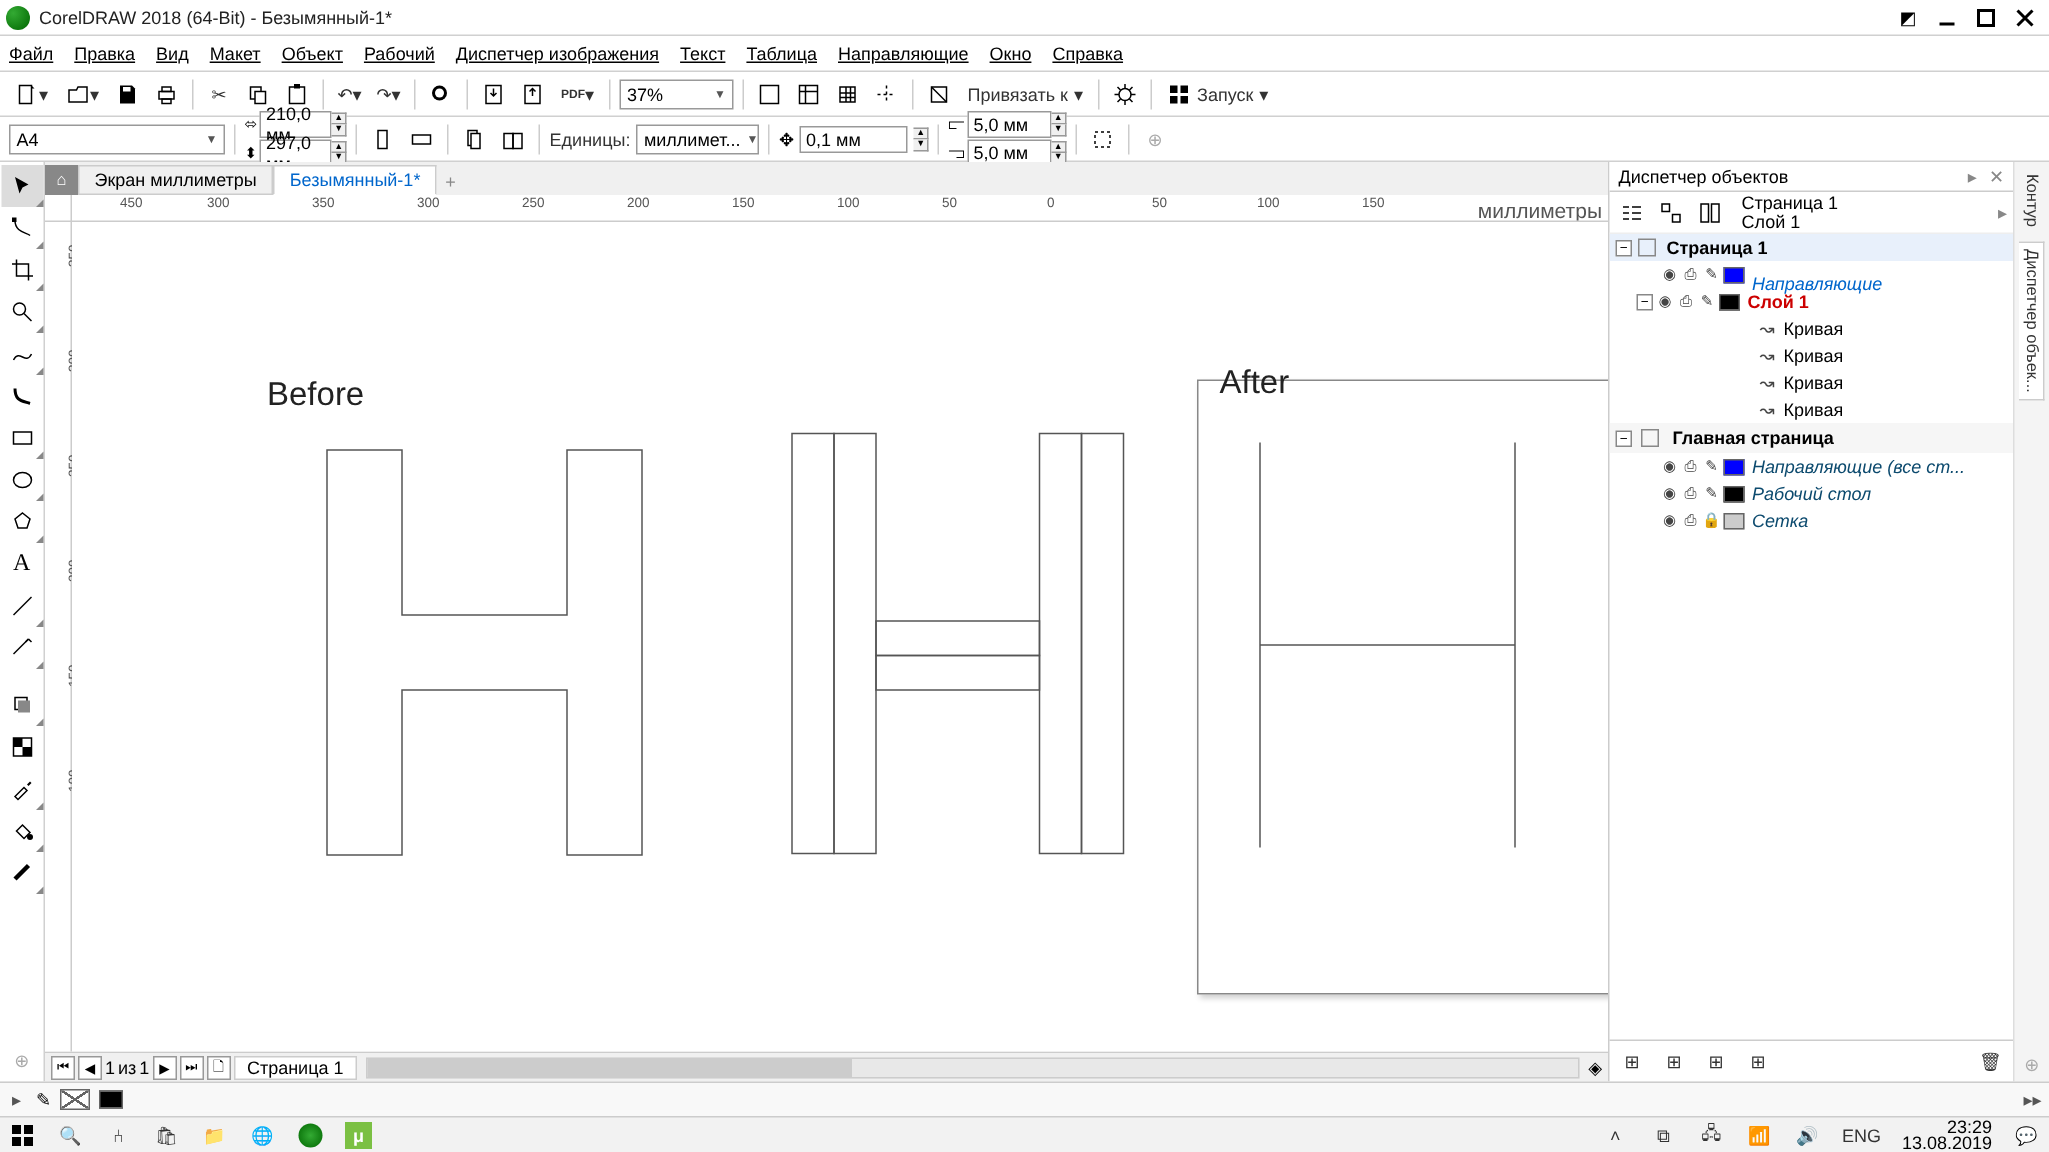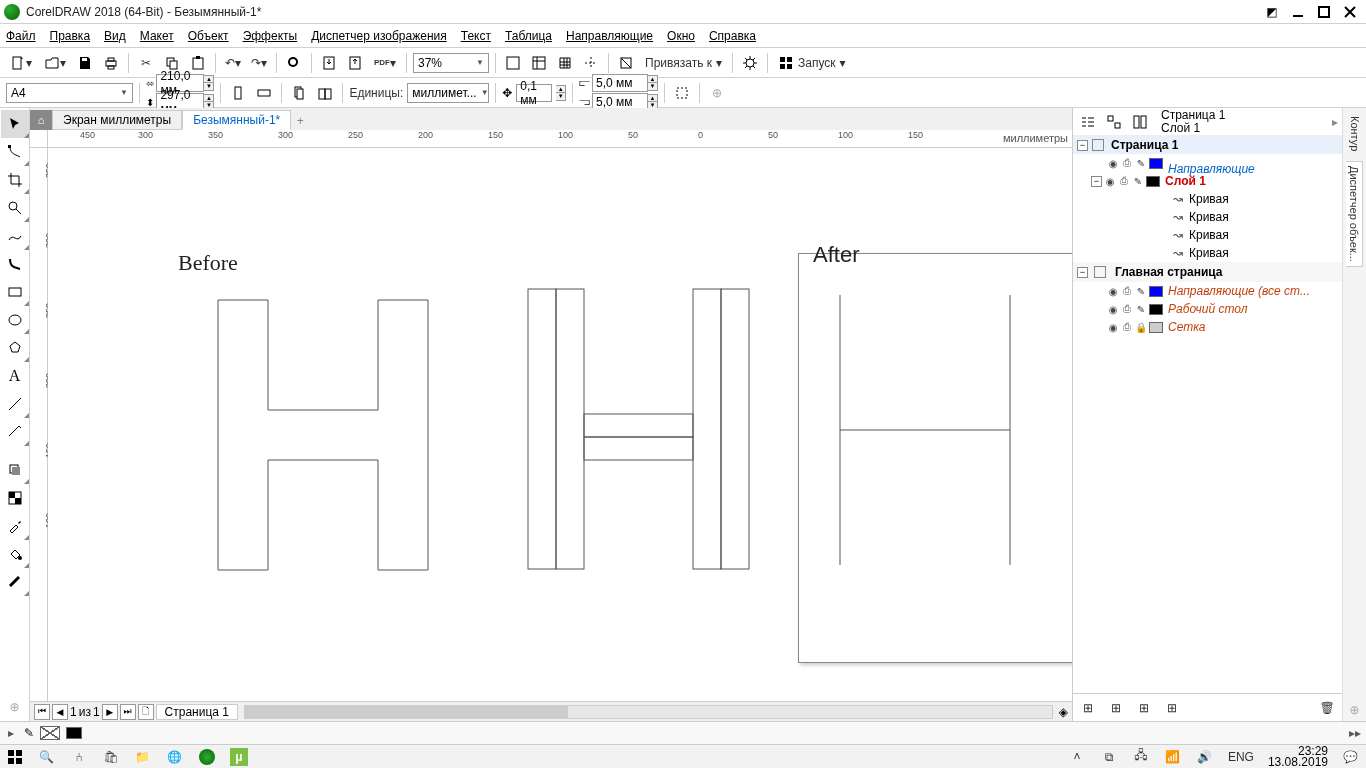--- a/index.html
+++ b/index.html
@@ -121,7 +121,7 @@
   <span><u>Вид</u></span>
   <span><u>Макет</u></span>
   <span><u>Объект</u></span>
-  <span><u>Эффекты</u></span>
+  <span><u>Рабочий</u></span>
   <span><u>Диспетчер изображения</u></span>
   <span><u>Текст</u></span>
   <span><u>Таблица</u></span>

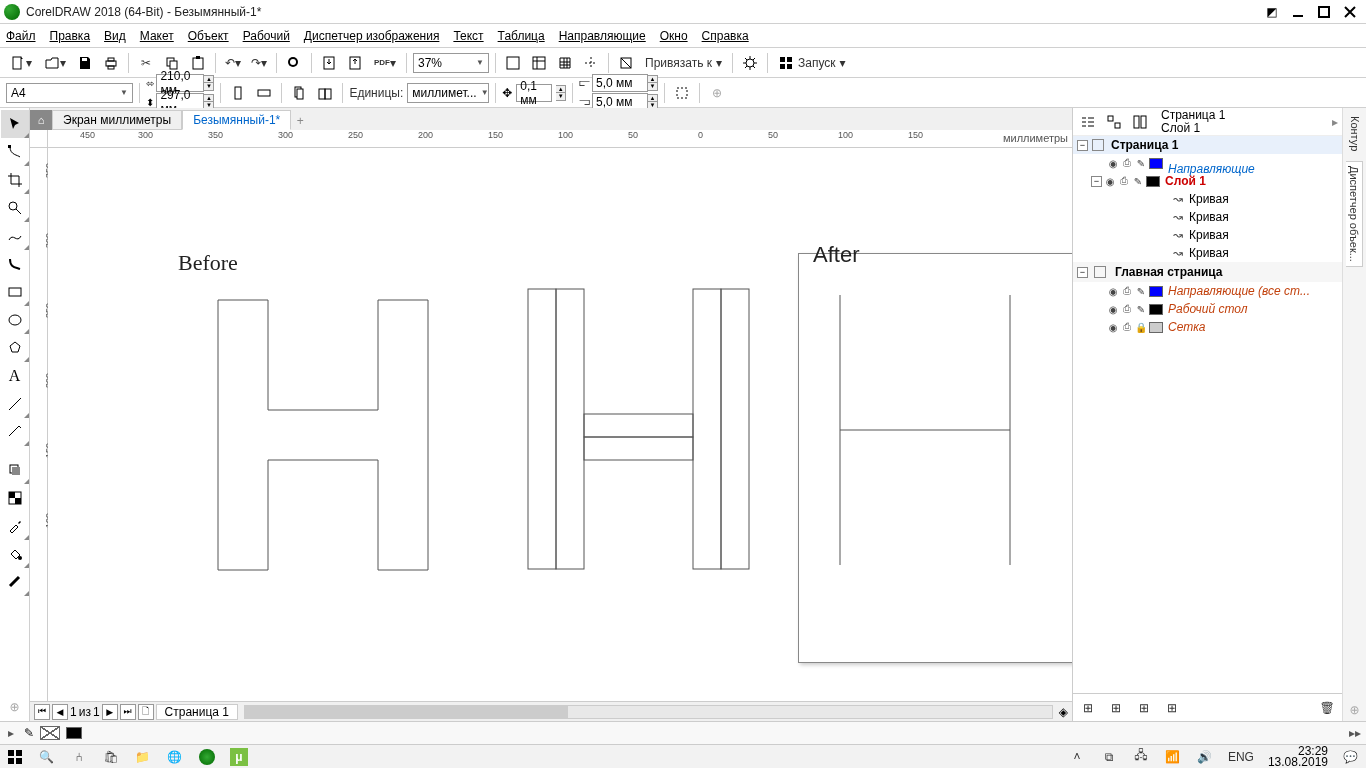--- a/index.html
+++ b/index.html
@@ -241,7 +241,7 @@
 </div>
 
 <div class="toolbar2">
-  <div class="combo" style="width:127px">
+  <div class="combo" style="width:144px">
       <span>A4</span>
       <span class="arr" style="margin-left:auto">▼</span>
     </div>

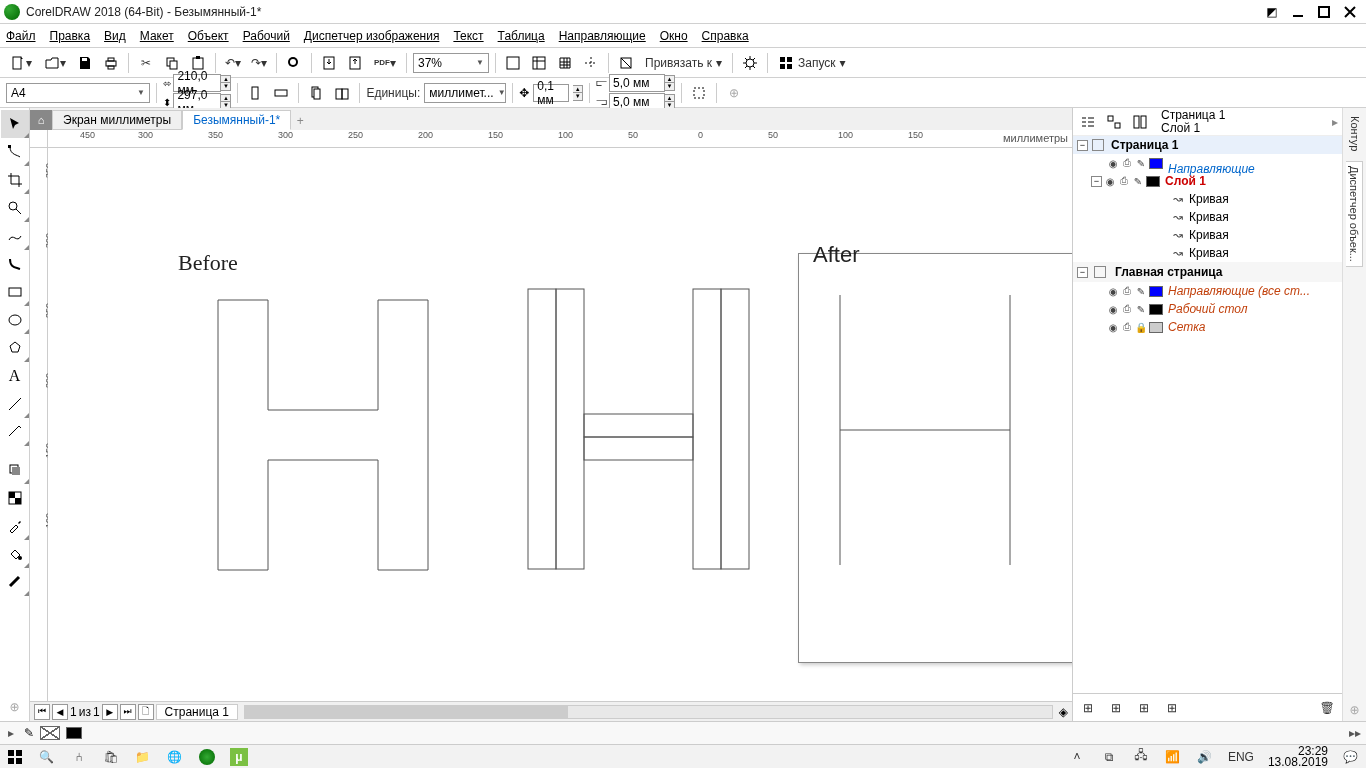--- a/index.html
+++ b/index.html
@@ -300,7 +300,7 @@
     </div>
   <div class="sep"></div>
   <span style="font-size:12px">✥</span>
-  <div class="numbox" style="width:36px">
+  <div class="numbox" style="width:72px">
       <span>0,1 мм</span>
     </div>
     <div class="spinner">

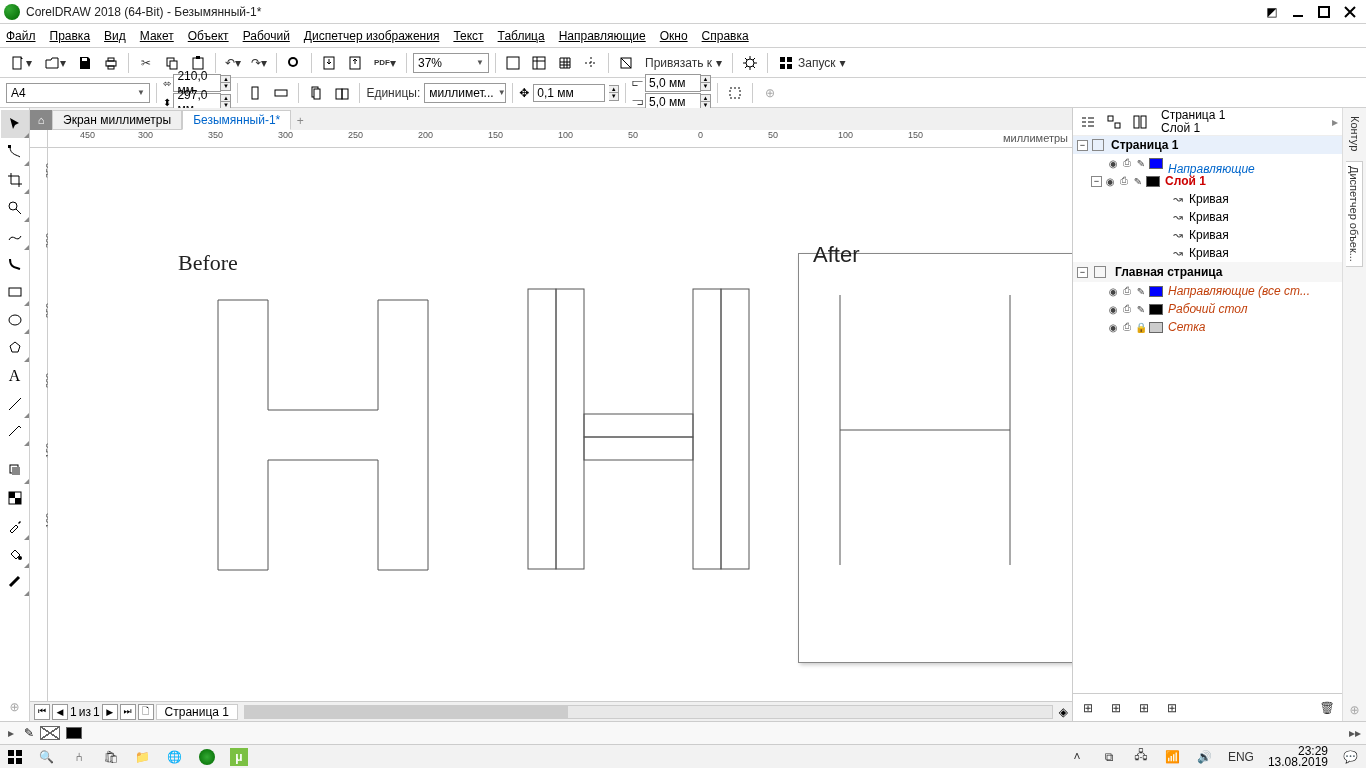--- a/index.html
+++ b/index.html
@@ -533,6 +533,10 @@
 
   <div class="dockright">
     <div class="objmgr">
+      <div class="hdr">
+        <span>Диспетчер объектов</span>
+        <span><span style="color:#888;margin-right:8px">▸</span><span style="color:#888">✕</span></span>
+      </div>
       <div class="tbar">
         <div class="tbtn">
             <svg class="icn" viewBox="0 0 16 16">

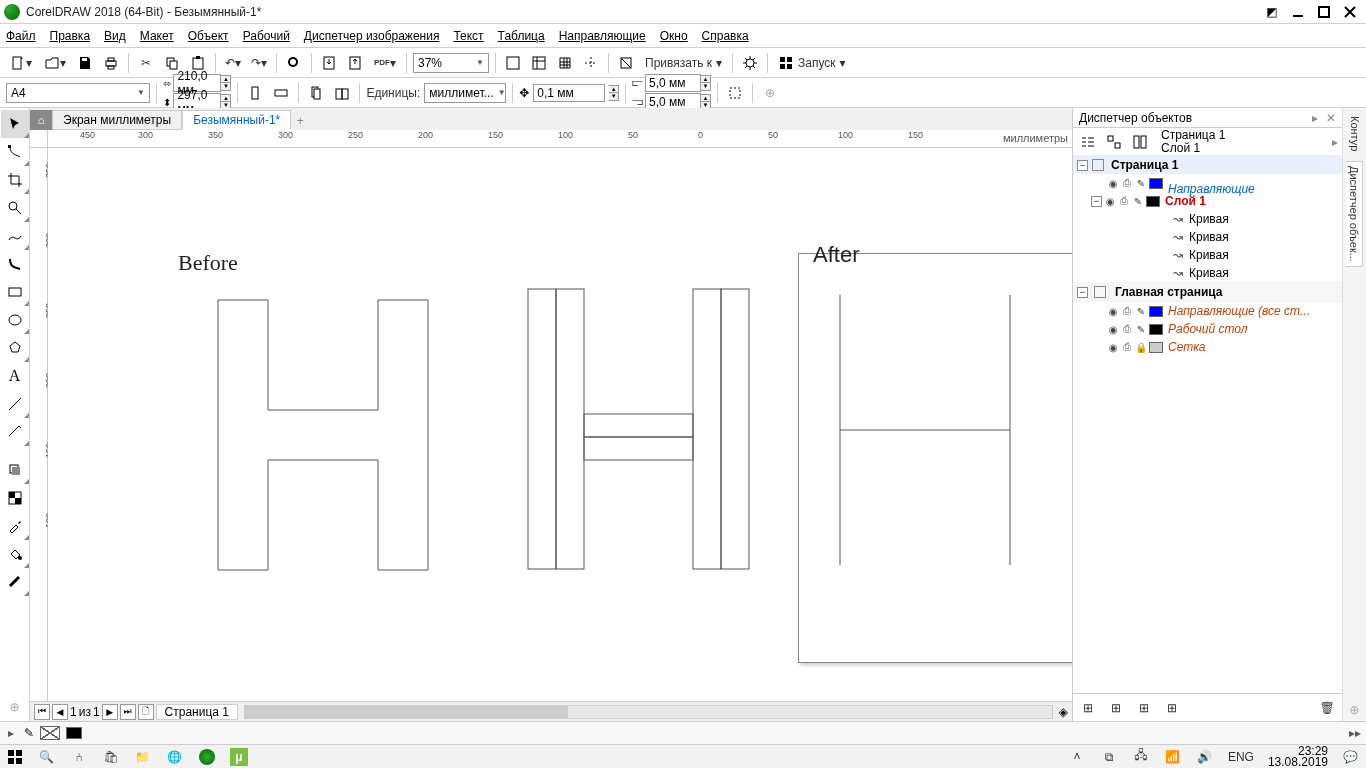--- a/index.html
+++ b/index.html
@@ -40,7 +40,7 @@
 .rulercorner { width:18px; height:18px; border-right:1px solid #ccc; border-bottom:1px solid #ccc; }
 .rulerh { flex:1; height:18px; border-bottom:1px solid #ccc; background:#fff; position:relative; overflow:hidden; }
 .rulerh .tick { position:absolute; top:0; font-size:9px; color:#555; }
-.rulerh .unit { position:absolute; right:4px; top:2px; font-size:11px; color:#555; }
+.rulerh .unit { position:absolute; right:4px; top:2px; font-size:14px; color:#555; }
 .canvasrow { flex:1; display:flex; min-height:0; }
 .rulerv { width:18px; background:#fff; border-right:1px solid #ccc; position:relative; }
 .rulerv .tick { position:absolute; left:0; font-size:9px; color:#555; transform:rotate(-90deg); transform-origin:left top; }

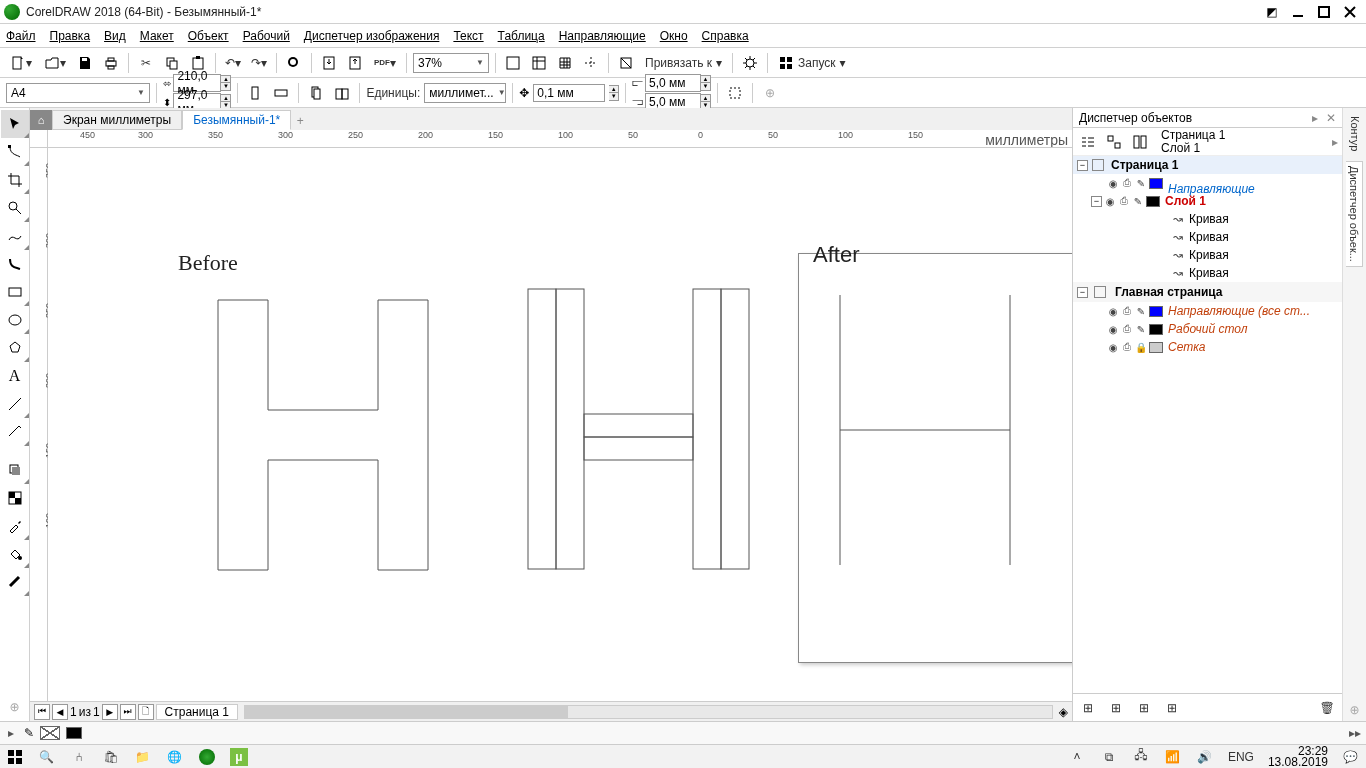--- a/index.html
+++ b/index.html
@@ -46,7 +46,7 @@
 .rulerv .tick { position:absolute; left:0; font-size:9px; color:#555; transform:rotate(-90deg); transform-origin:left top; }
 .canvas { flex:1; background:#fff; position:relative; overflow:hidden; }
 .page { position:absolute; left:750px; top:105px; width:290px; height:410px; border:1px solid #888; background:#fff; box-shadow:2px 2px 4px rgba(0,0,0,.2); }
-.label { position:absolute; font-size:22px; color:#222;font-family:Liberation Serif, serif; }
+.label { position:absolute; font-size:22px; color:#222; }
 .shape { position:absolute; fill:none; stroke:#555; stroke-width:1; }
 .pagenav { height:20px; background:#f0f0f0; display:flex; align-items:center; gap:2px; padding:0 4px; border-top:1px solid #ccc; font-size:11px; }
 .pagenav .btn { width:16px; height:16px; border:1px solid #999; background:#fff; display:flex; align-items:center; justify-content:center; cursor:pointer; font-size:9px; }

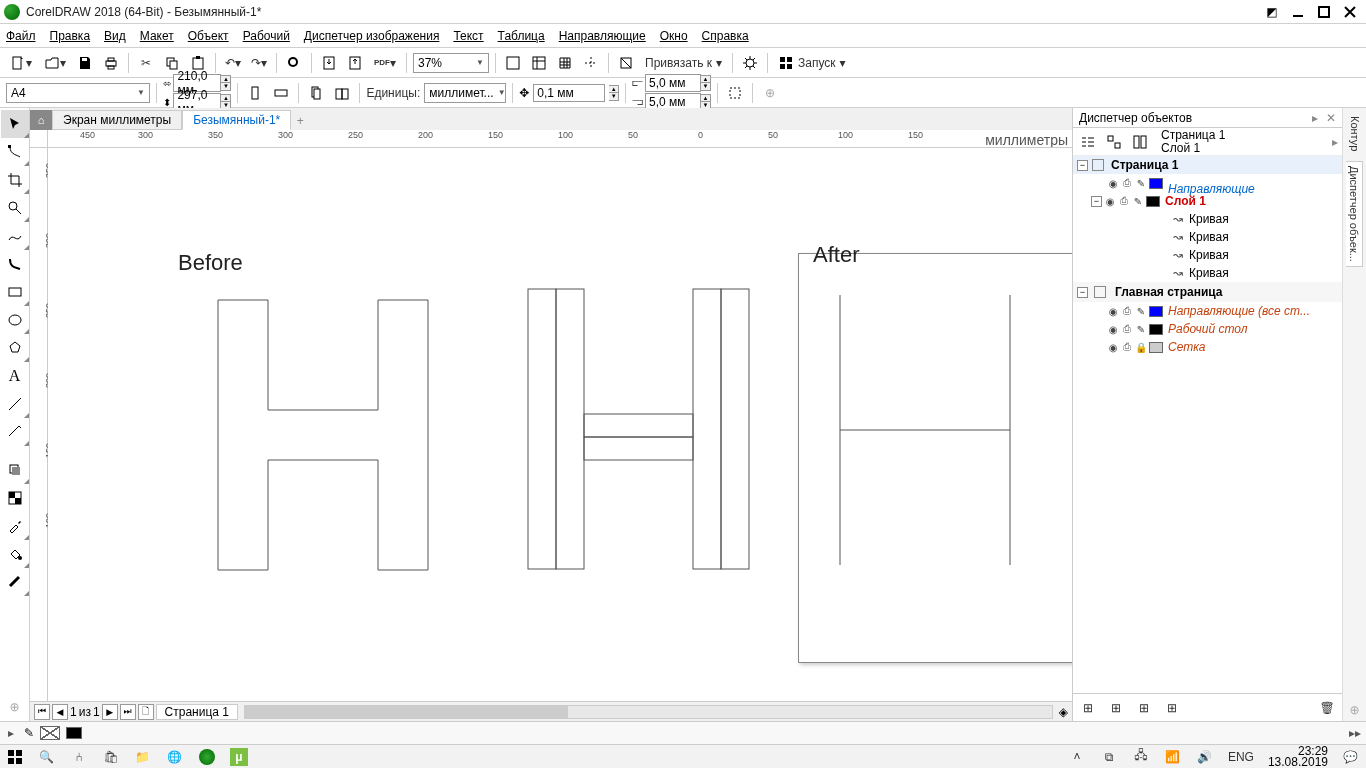--- a/index.html
+++ b/index.html
@@ -73,7 +73,7 @@
 .tree .bold { font-weight:bold; }
 .tree .red { color:#c00; }
 .tree .ital { font-style:italic; color:#06c;margin-top:12px; }
-.tree .ital2 { font-style:italic; color:#c2410c; }
+.tree .ital2 { font-style:italic; color:#0c4a6e; }
 .tree .curve { padding-left:100px; display:flex; align-items:center; height:18px; gap:4px; }
 .tree .curve .ci { width:12px; color:#444; }
 .tree .grouphd { display:flex; align-items:center; height:20px; padding-left:4px; background:#f6f6f6; gap:4px;}

